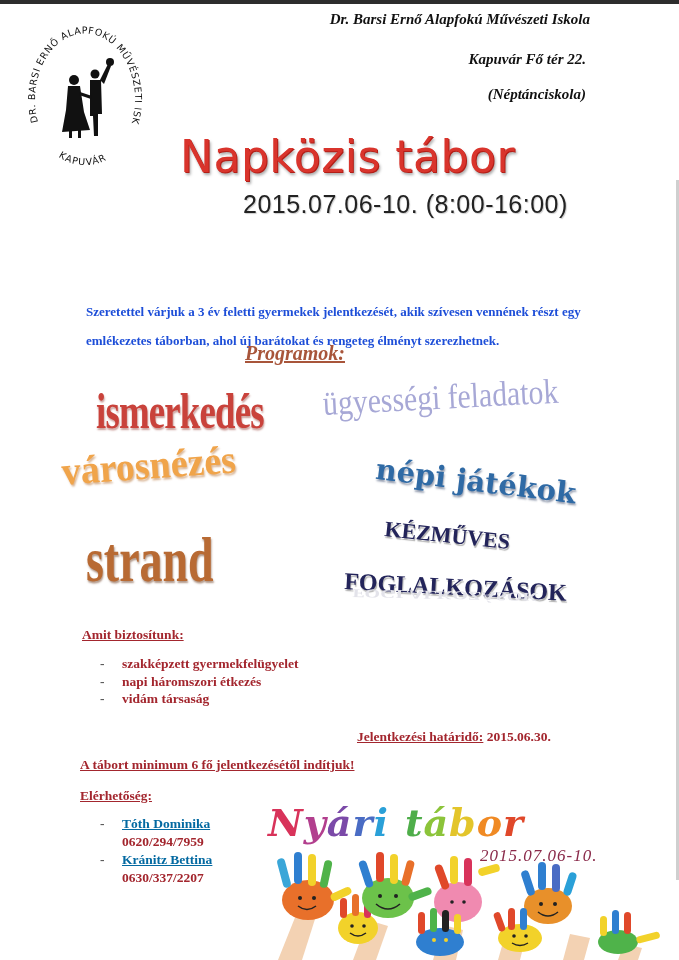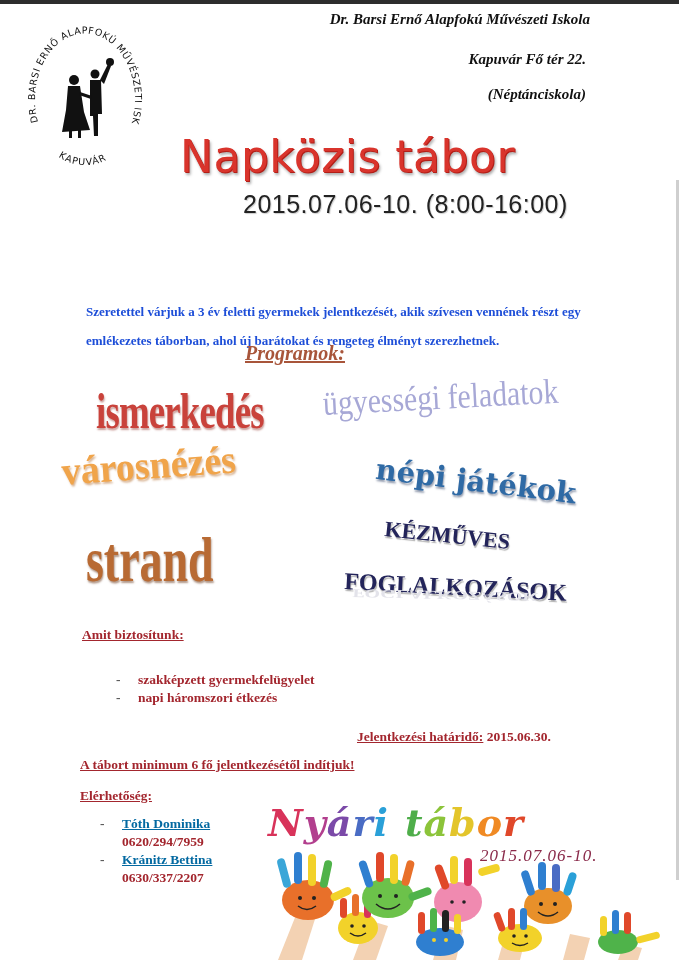--- a/index.html
+++ b/index.html
@@ -37,7 +37,7 @@
 
   
   .provide-heading { position: absolute; left: 82px; top: 627px; font-weight: bold; font-size: 13.5px; color: #a3262e; text-decoration: underline; }
-  .provide-list { position: absolute; left: 100px; top: 656px; margin: 16px; padding: 0; list-style: none; }
+  .provide-list { position: absolute; left: 100px; top: 656px; margin: 0; padding: 0; list-style: none; }
   .provide-list li { height: 17.5px; font-weight: bold; font-size: 13.5px; color: #a3262e; white-space: nowrap; }
   .provide-list .dash { display: inline-block; width: 22px; color: #555; }
   .deadline { position: absolute; left: 357px; top: 729px; font-weight: bold; font-size: 13.5px; color: #a3262e; white-space: nowrap; }

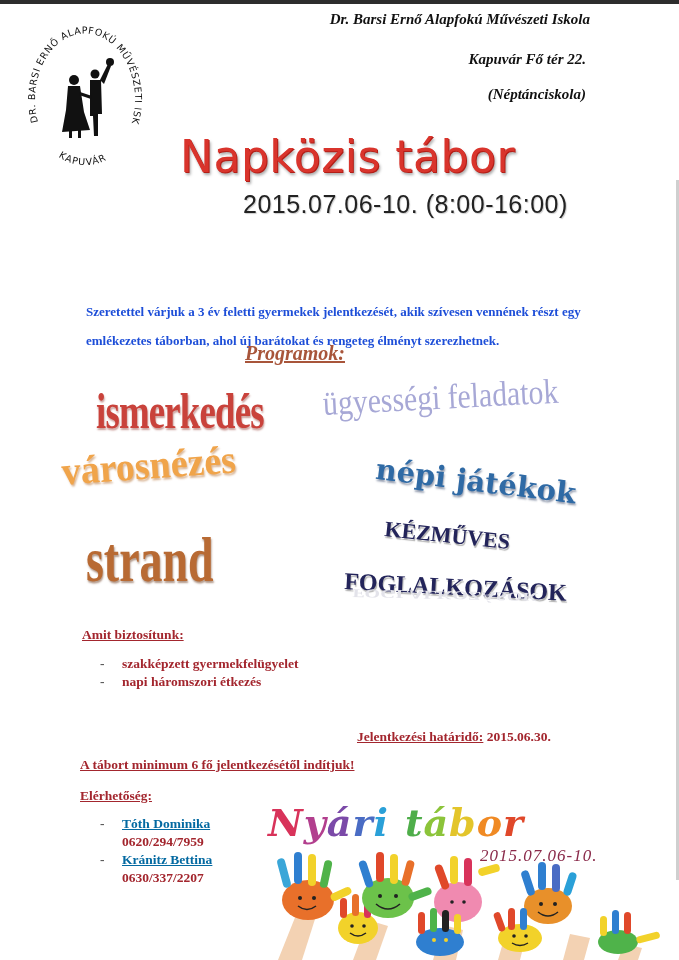--- a/index.html
+++ b/index.html
@@ -113,6 +113,7 @@
 <ul class="provide-list">
   <li><span class="dash">-</span><span>szakképzett gyermekfelügyelet</span></li>
   <li><span class="dash">-</span><span>napi háromszori étkezés</span></li>
+  <li><span class="dash">-</span><span>vidám társaság</span></li>
 </ul>
 
 <div class="deadline">

